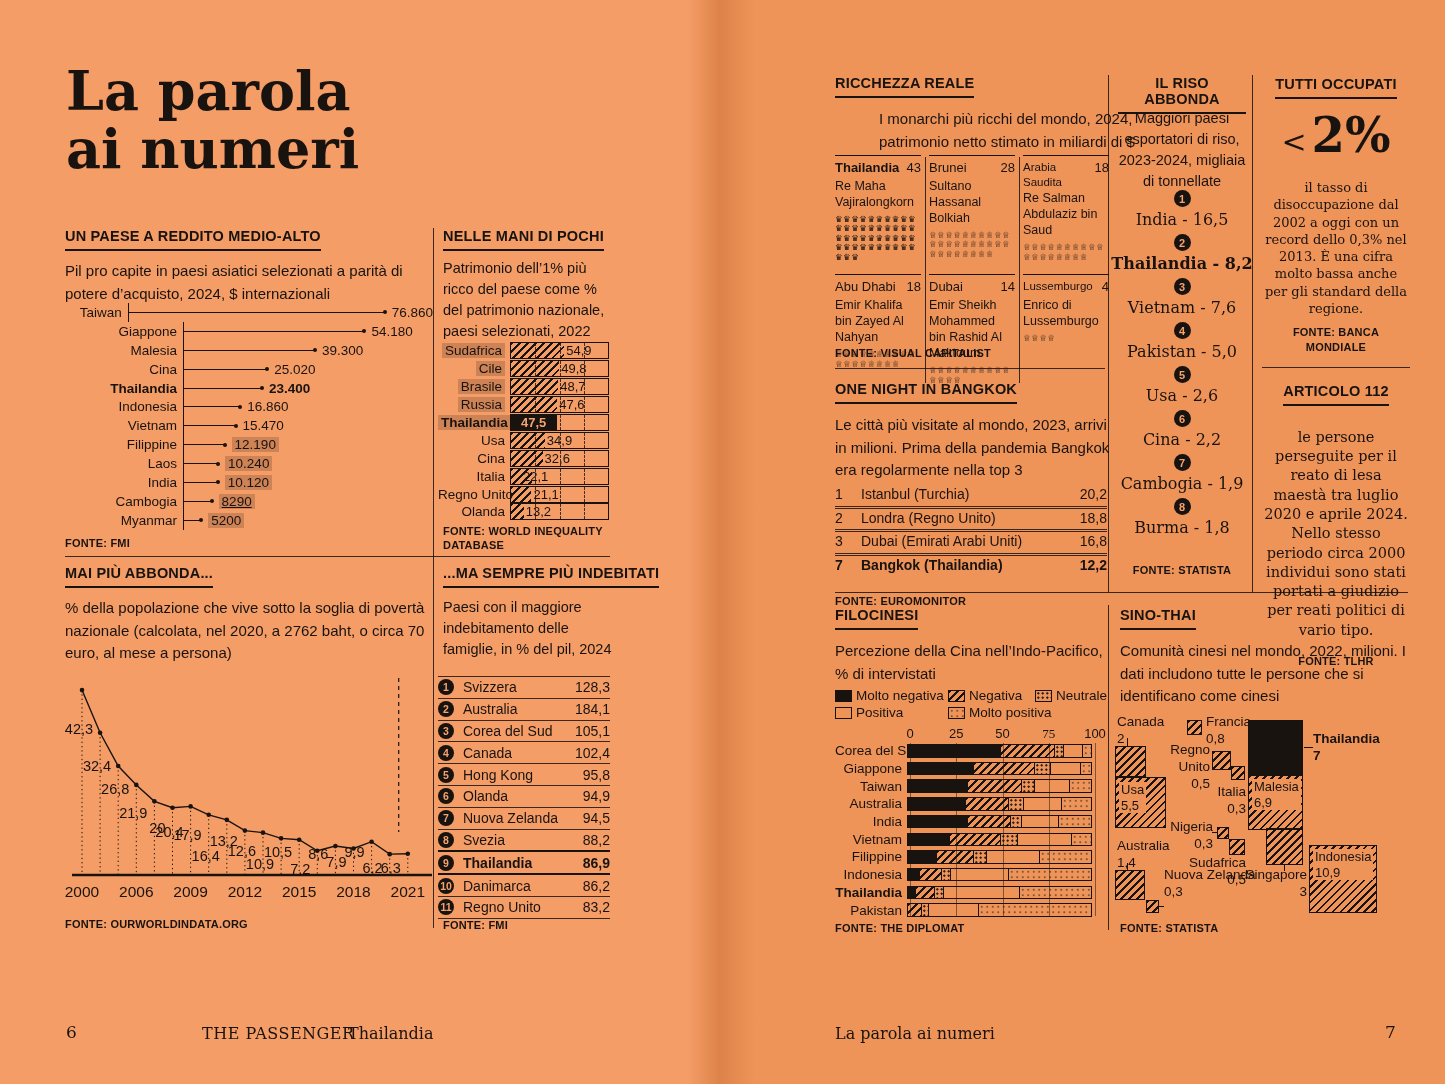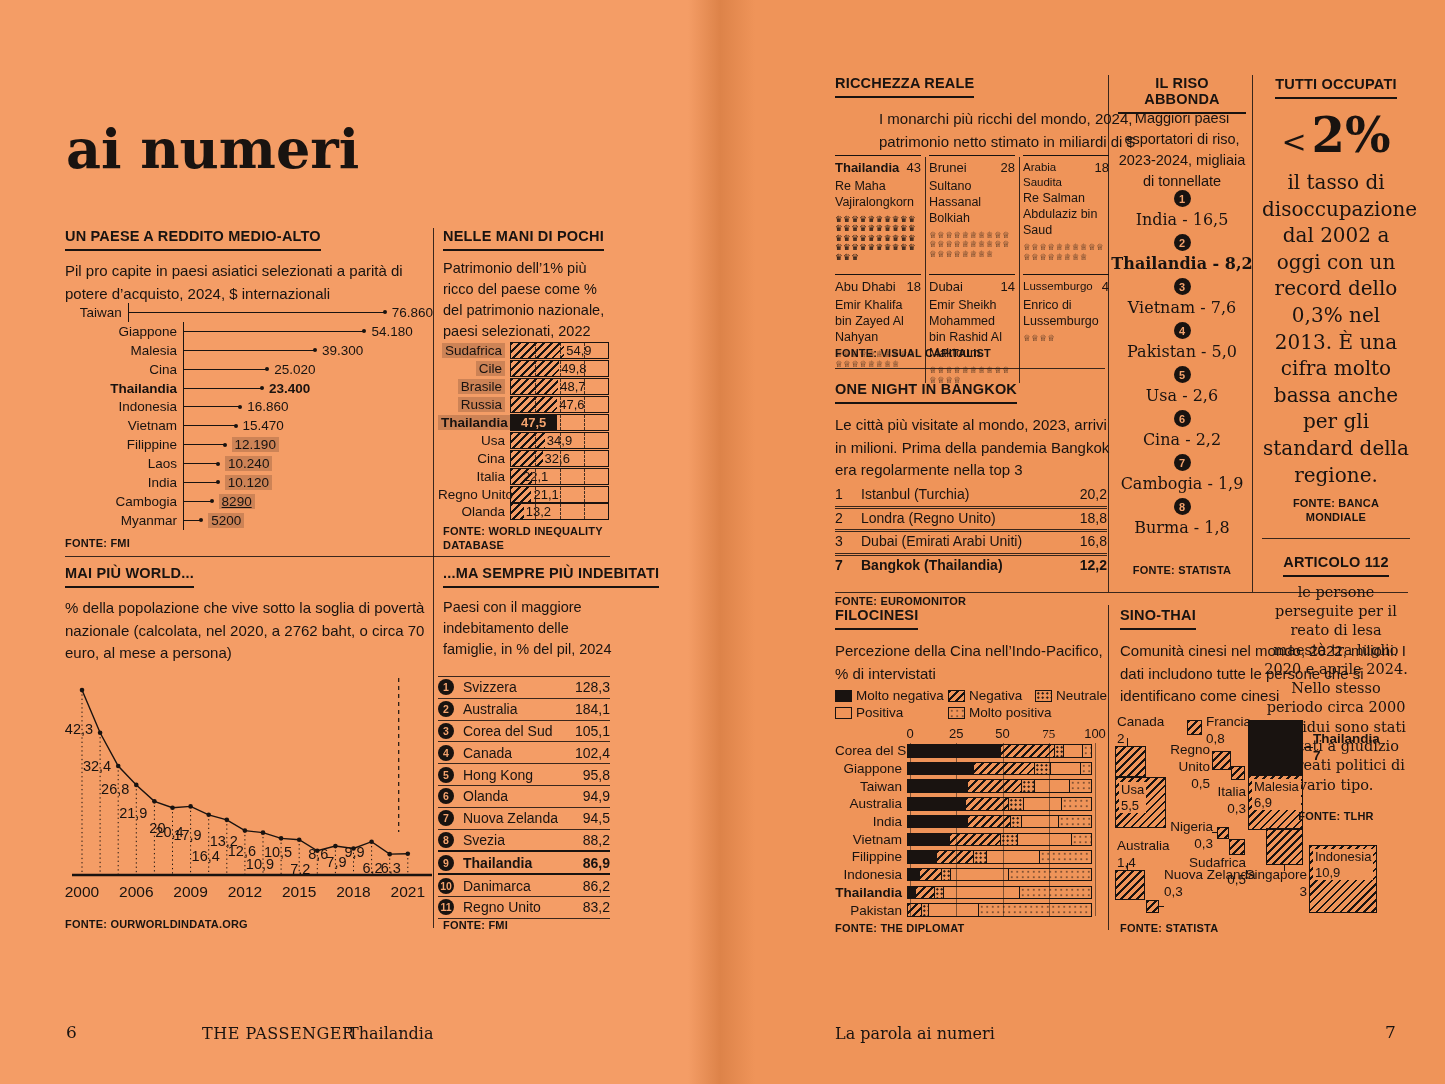--- a/index.html
+++ b/index.html
@@ -74,7 +74,7 @@
 </head>
 <body>
 
-<div class="abs serif" style="left:66px;top:62px;font-size:54px;font-weight:bold;line-height:1.08;"><br><span>ai numeri</span></div>
+<div class="abs serif" style="left:66px;top:62px;font-size:54px;font-weight:bold;line-height:1.08;"><span>La parola</span><br><span>ai numeri</span></div>
 
 <div class="abs vrule" style="left:433px;top:228px;height:700px;"></div>
 <div class="abs hrule" style="left:65px;top:556px;width:545px;"></div>

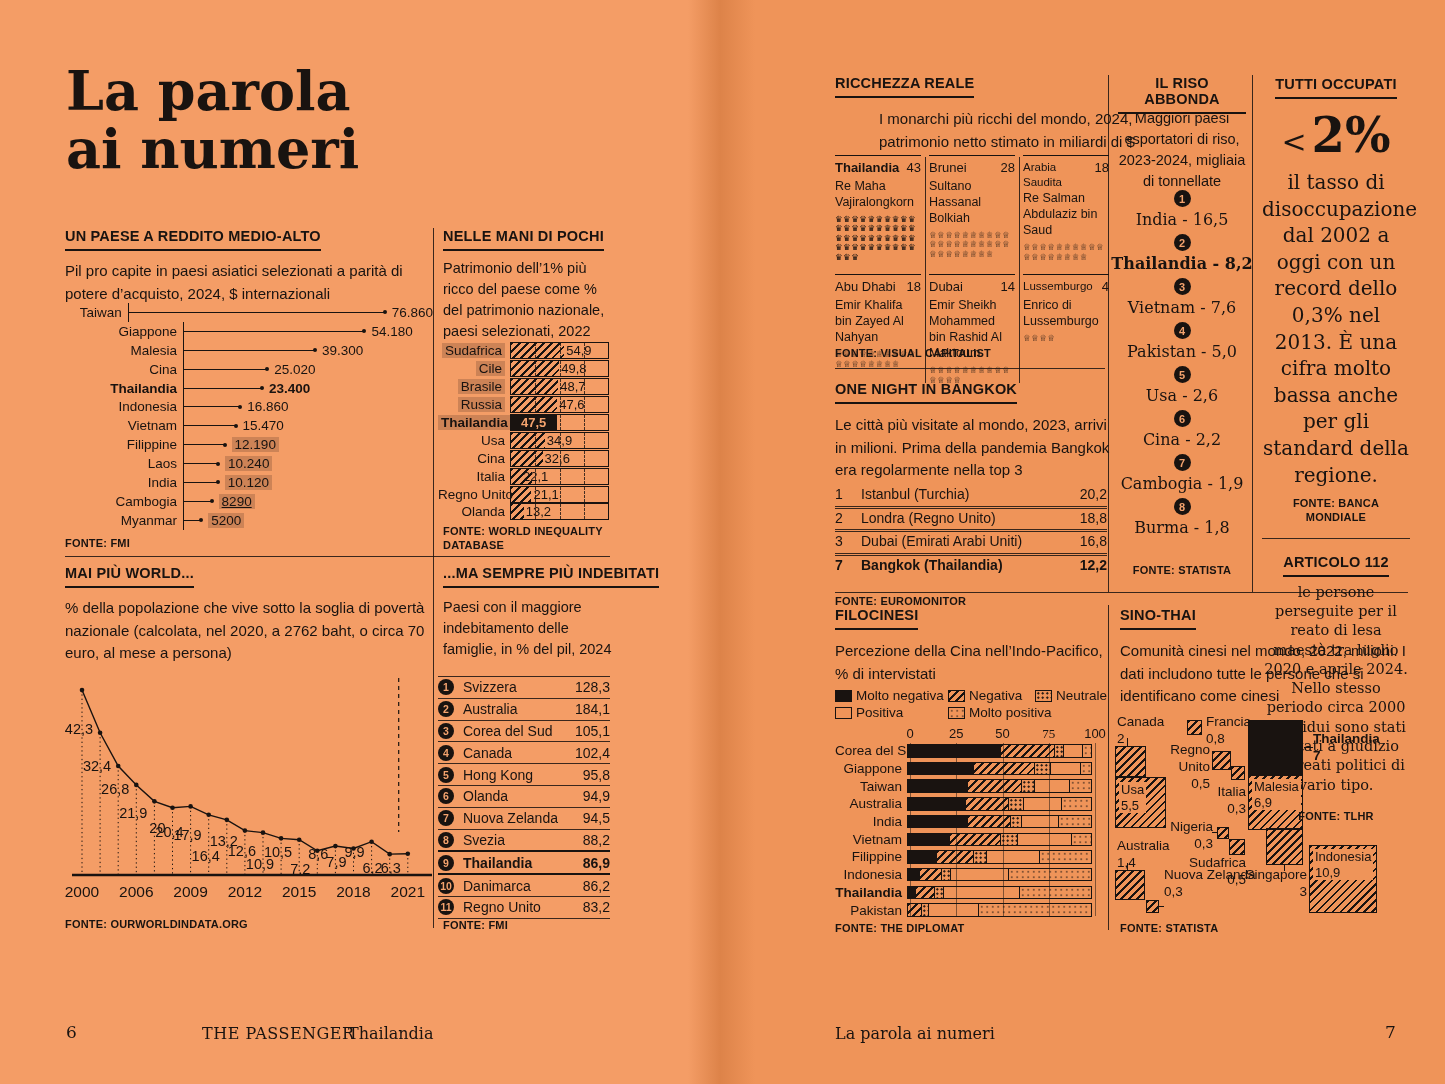--- a/index.html
+++ b/index.html
@@ -565,7 +565,7 @@
     <span style="font-size:30px;">&lt;</span>
     <span style="font-size:48px;font-weight:bold;">2%</span>
   </div>
-  <div class="serif" style="font-size:20px;line-height:1.33;margin-top:6px;">il tasso di disoccupazione dal 2002 a oggi con un record dello 0,3% nel 2013. È una cifra molto bassa anche per gli standard della regione.</div>
+  <div class="serif" style="font-size:13px;line-height:1.33;margin-top:16px;">il tasso di disoccupazione dal 2002 a oggi con un record dello 0,3% nel 2013. È una cifra molto bassa anche per gli standard della regione.</div>
   <div class="fonte" style="margin-top:8px;">FONTE: BANCA MONDIALE</div>
   <div class="hrule" style="margin-top:13px;"></div>
   <div style="margin-top:14px;"><span class="h-sec">ARTICOLO 112</span></div>

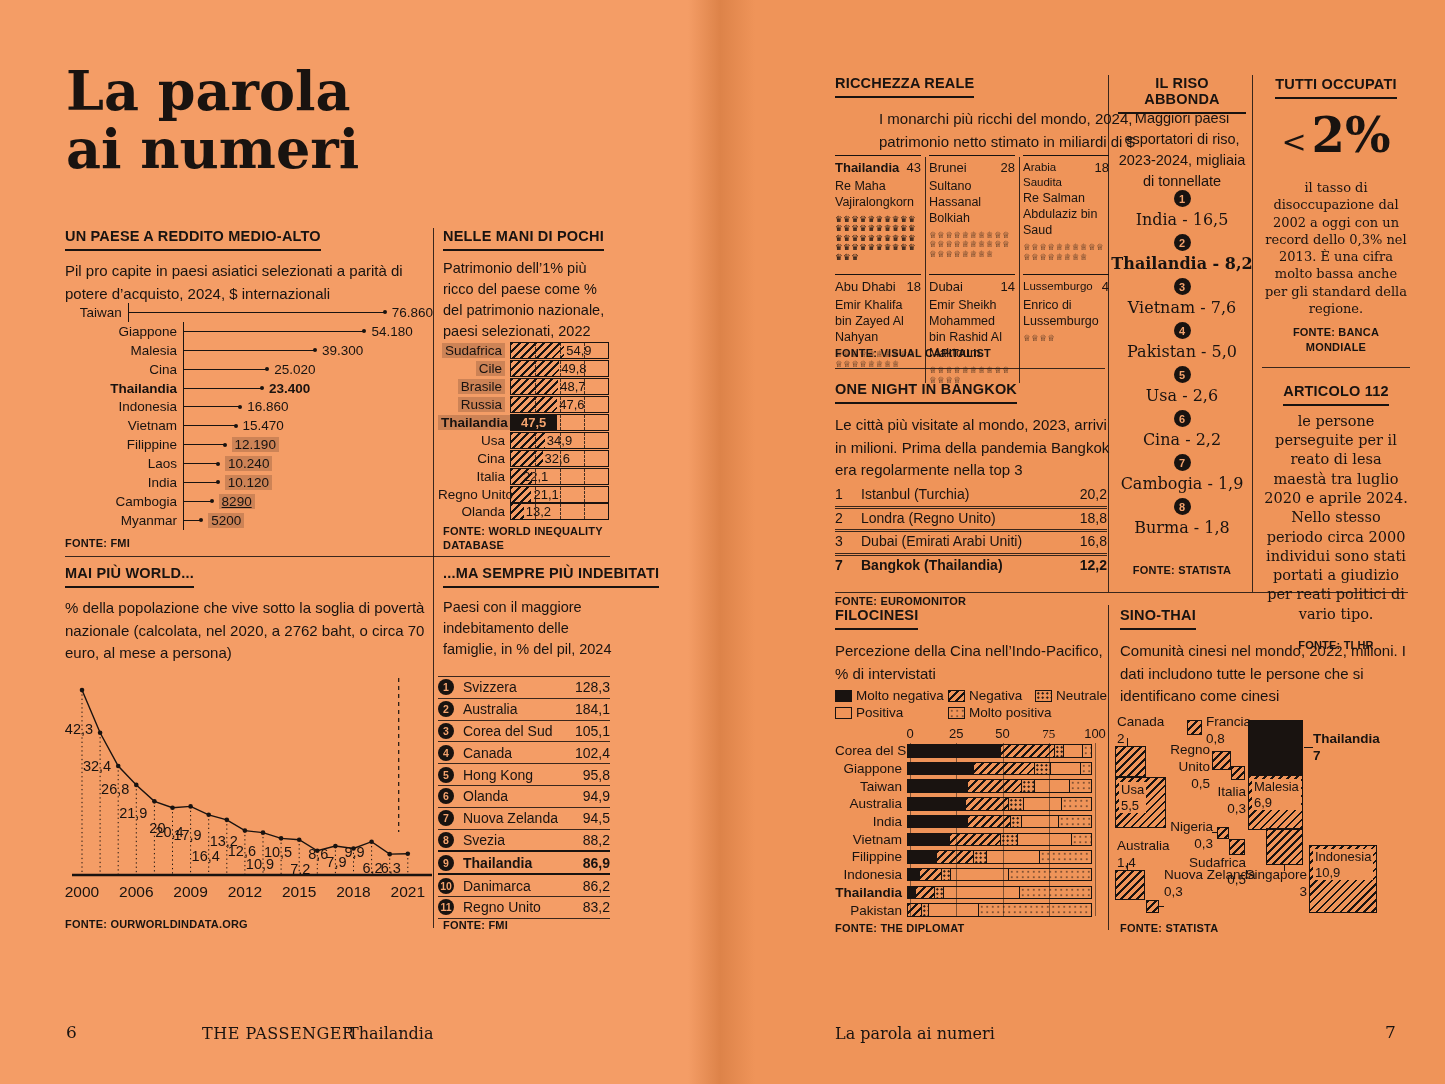--- a/index.html
+++ b/index.html
@@ -569,7 +569,7 @@
   <div class="fonte" style="margin-top:8px;">FONTE: BANCA MONDIALE</div>
   <div class="hrule" style="margin-top:13px;"></div>
   <div style="margin-top:14px;"><span class="h-sec">ARTICOLO 112</span></div>
-  <div class="serif" style="font-size:14.5px;line-height:1.33;margin-top:6px;">le persone perseguite per il reato di lesa maestà tra luglio 2020 e aprile 2024. Nello stesso periodo circa 2000 individui sono stati portati a giudizio per reati politici di vario tipo.</div>
+  <div class="serif" style="font-size:14.5px;line-height:1.33;margin-top:22px;">le persone perseguite per il reato di lesa maestà tra luglio 2020 e aprile 2024. Nello stesso periodo circa 2000 individui sono stati portati a giudizio per reati politici di vario tipo.</div>
   <div class="fonte" style="margin-top:14px;">FONTE: TLHR</div>
 </div>
 

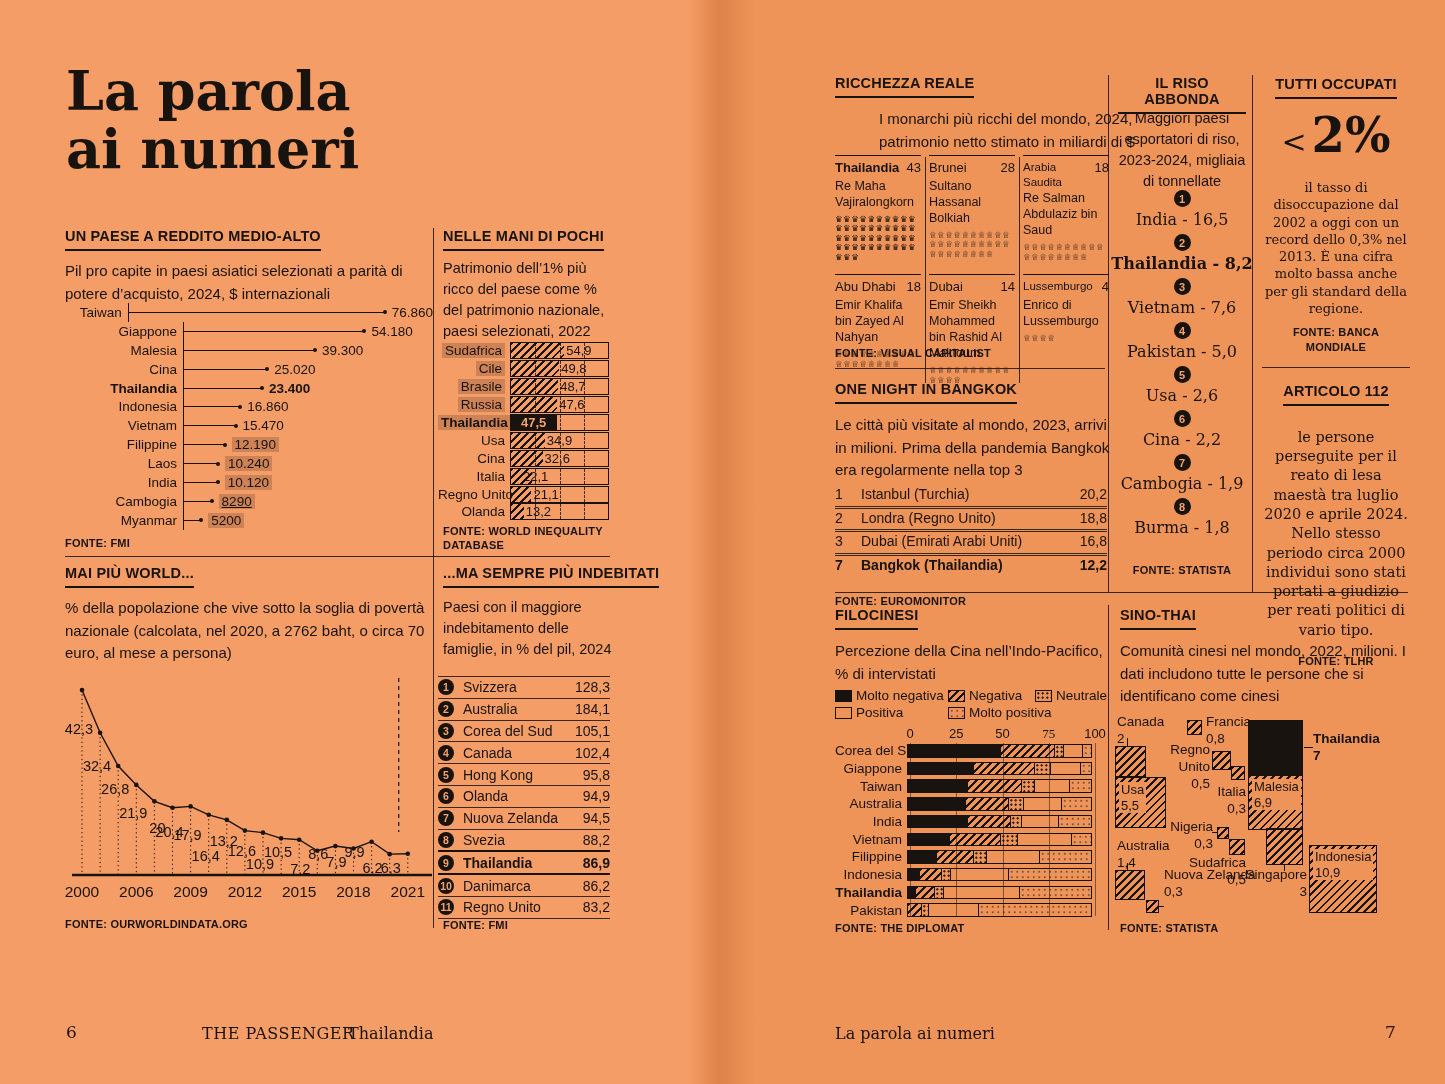--- a/index.html
+++ b/index.html
@@ -287,7 +287,7 @@
   </div>
 <div class="abs fonte" style="left:443px;top:524px;width:160px;">FONTE: WORLD INEQUALITY DATABASE</div>
 
-<div class="abs h-sec" style="left:65px;top:565px;">MAI PIÙ WORLD...</div>
+<div class="abs h-sec" style="left:65px;top:565px;">MAI PIÙ ABBONDA...</div>
 <div class="abs para" style="left:65px;top:597px;width:372px;">% della popolazione che vive sotto la soglia di povertà nazionale (calcolata, nel 2020, a 2762 baht, o circa 70 euro, al mese a persona)</div>
 <svg class="abs" id="poverty-svg" width="378" height="250" style="left:60px;top:660px;overflow:visible;">
     <line x1="22" y1="30.086206896551715" x2="22" y2="215" stroke="#191310" stroke-width="1" stroke-dasharray="1.3 3"></line>

